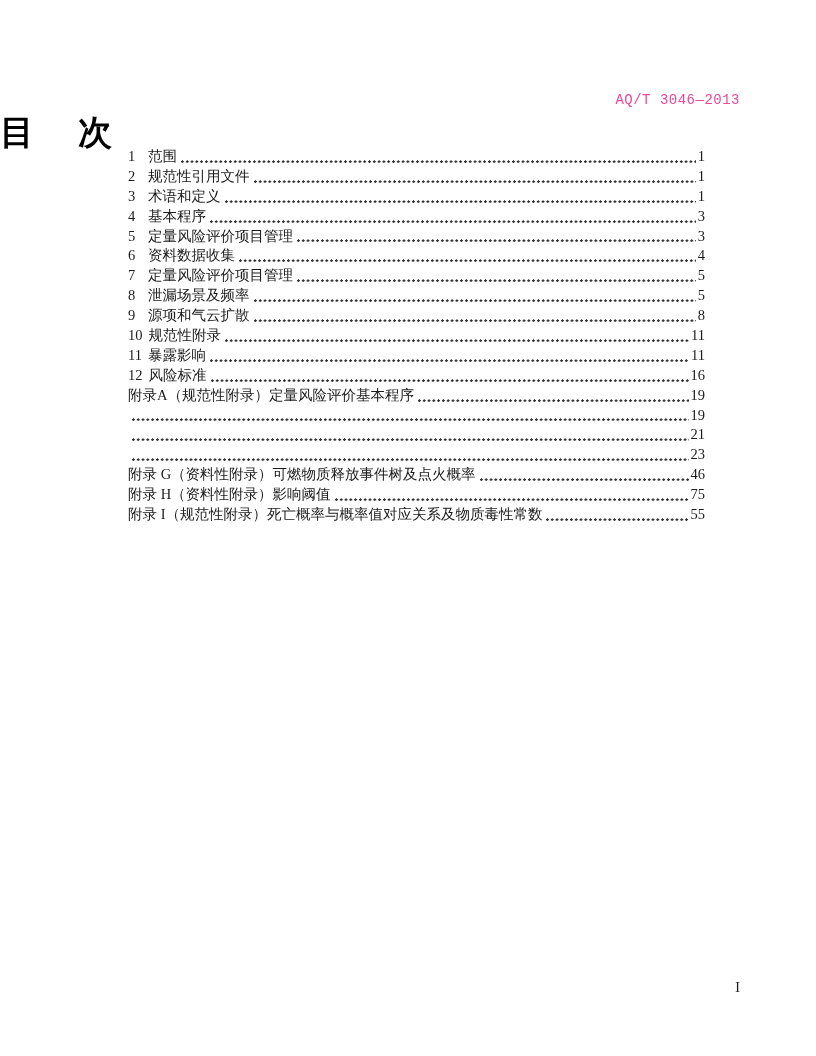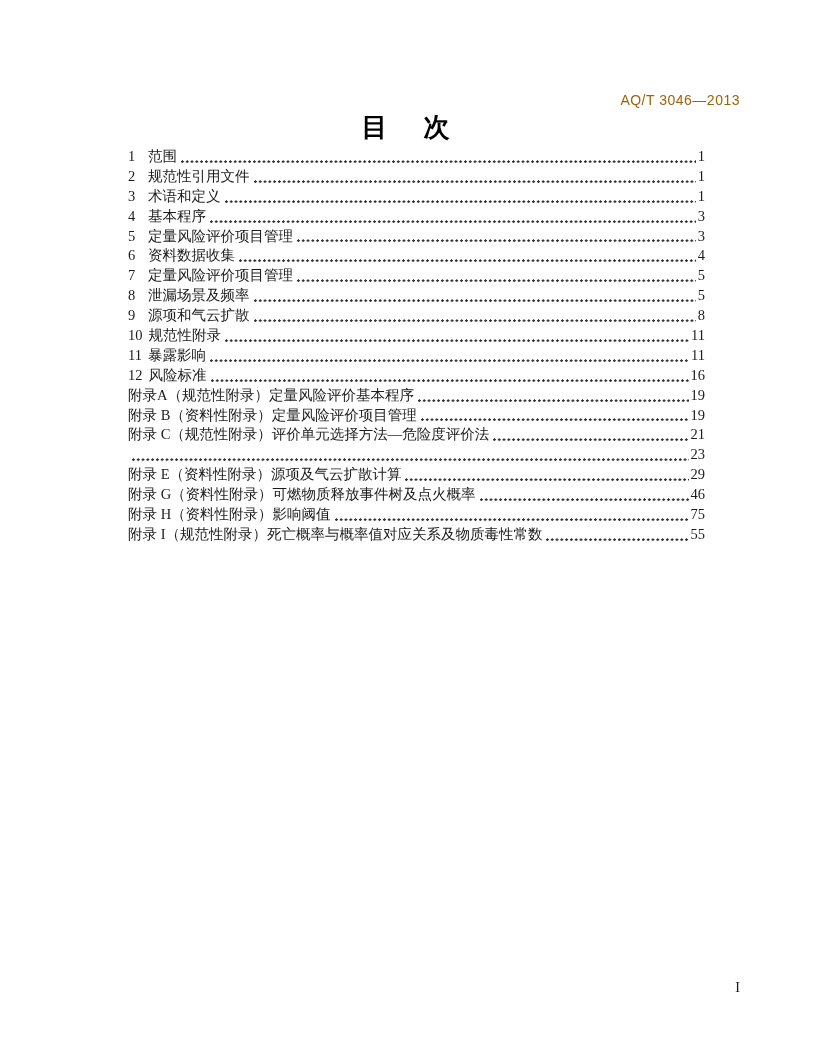--- a/index.html
+++ b/index.html
@@ -19,10 +19,10 @@
     position: absolute;
     top: 92px;
     right: 76px;
-    font-family: Liberation Sans, sans-serif;
+    font-family: Liberation Mono, monospace;
     font-size: 14px;
     letter-spacing: 0.5px;
-    color: #a16207;
+    color: #ec4899;
   }
   .page-title {
     position: absolute;

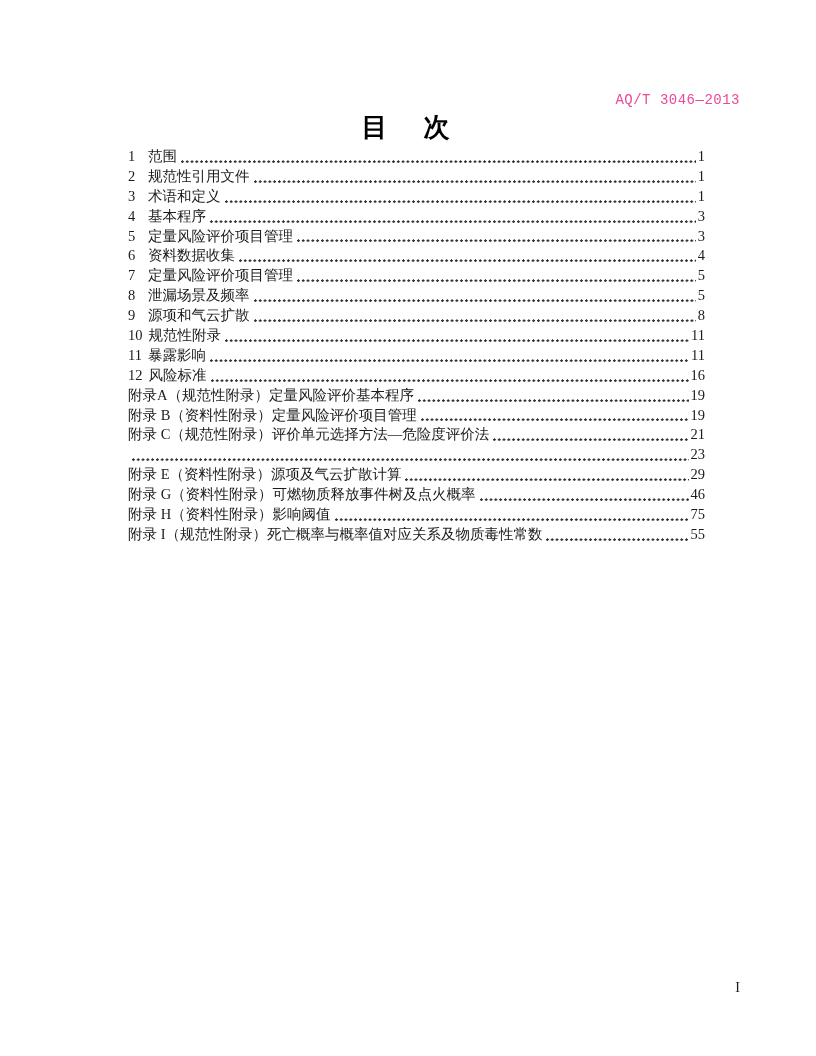--- a/index.html
+++ b/index.html
@@ -29,10 +29,9 @@
     top: 110px;
     left: 0;
     width: 100%;
-    text-align: center;
     font-family: "Liberation Sans", "DejaVu Sans", sans-serif;
     font-weight: bold;
-    font-size: 26px;
+    font-size: 34px;
     letter-spacing: 5px;
     color: #000000;
   }

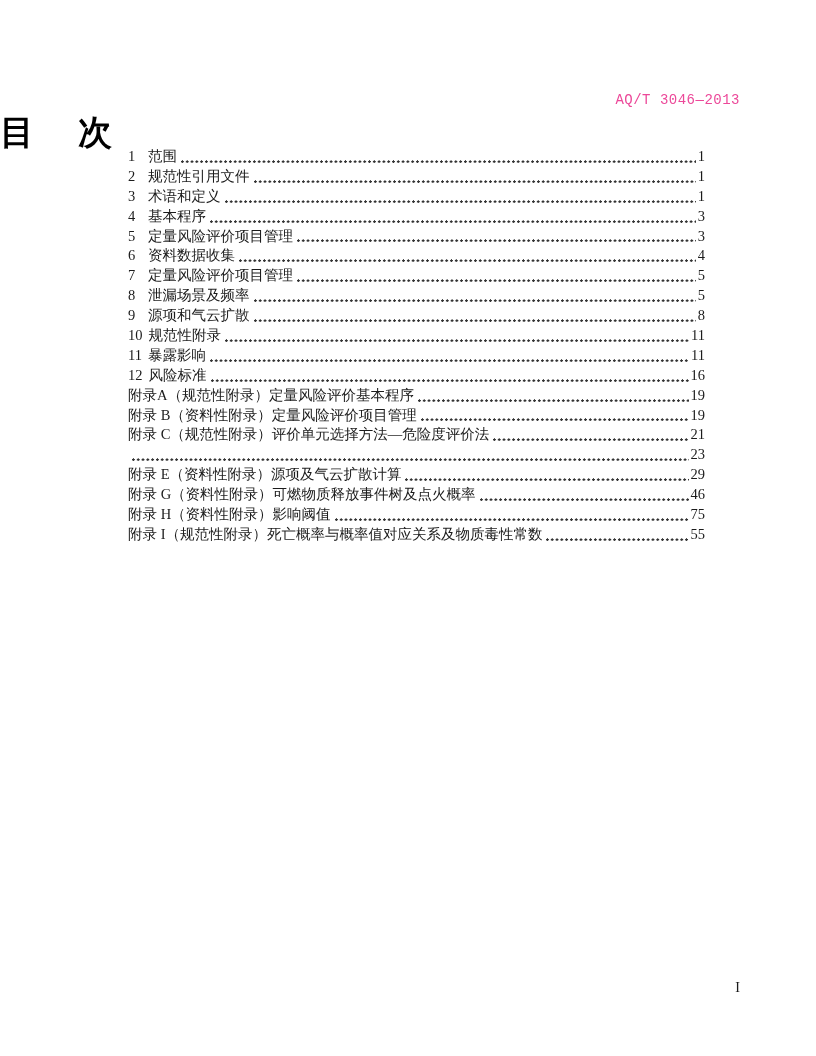--- a/index.html
+++ b/index.html
@@ -188,7 +188,6 @@
 
   <div class="toc-row">
 
-    <span class="toc-label">附录 B（资料性附录）定量风险评价项目管理</span>
     <span class="toc-leader"></span>
     <span class="toc-page">19</span>
   </div>

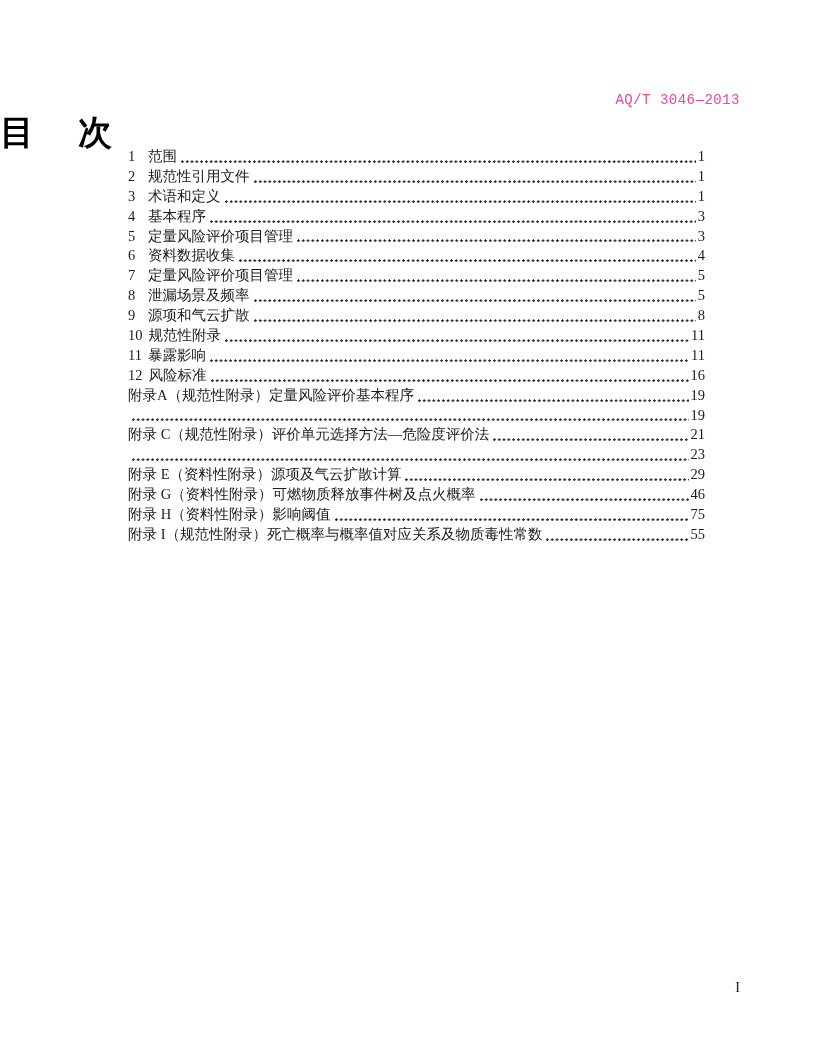--- a/index.html
+++ b/index.html
@@ -194,7 +194,6 @@
 
   <div class="toc-row">
 
-    <span class="toc-label">附录 C（规范性附录）评价单元选择方法—危险度评价法</span>
     <span class="toc-leader"></span>
     <span class="toc-page">21</span>
   </div>

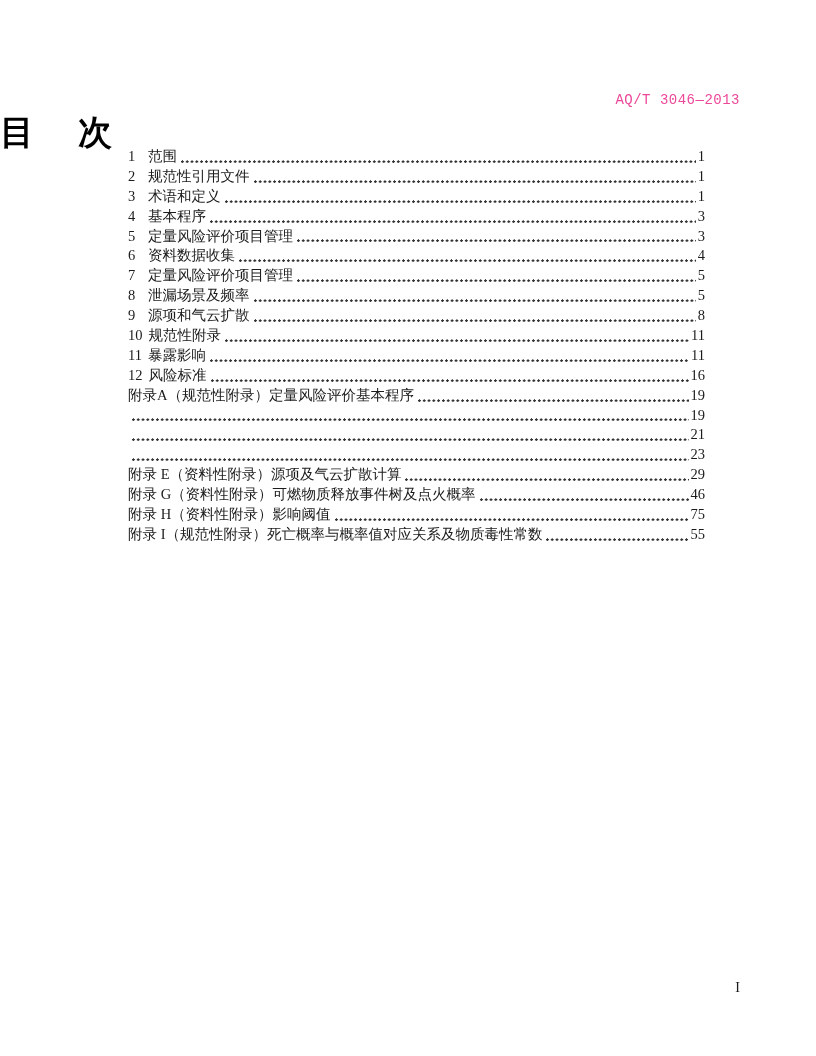--- a/index.html
+++ b/index.html
@@ -204,12 +204,6 @@
     <span class="toc-page">23</span>
   </div>
 
-  <div class="toc-row">
-
-    <span class="toc-label">附录 E（资料性附录）源项及气云扩散计算</span>
-    <span class="toc-leader"></span>
-    <span class="toc-page">29</span>
-  </div>
 
 
   <div class="toc-row">

